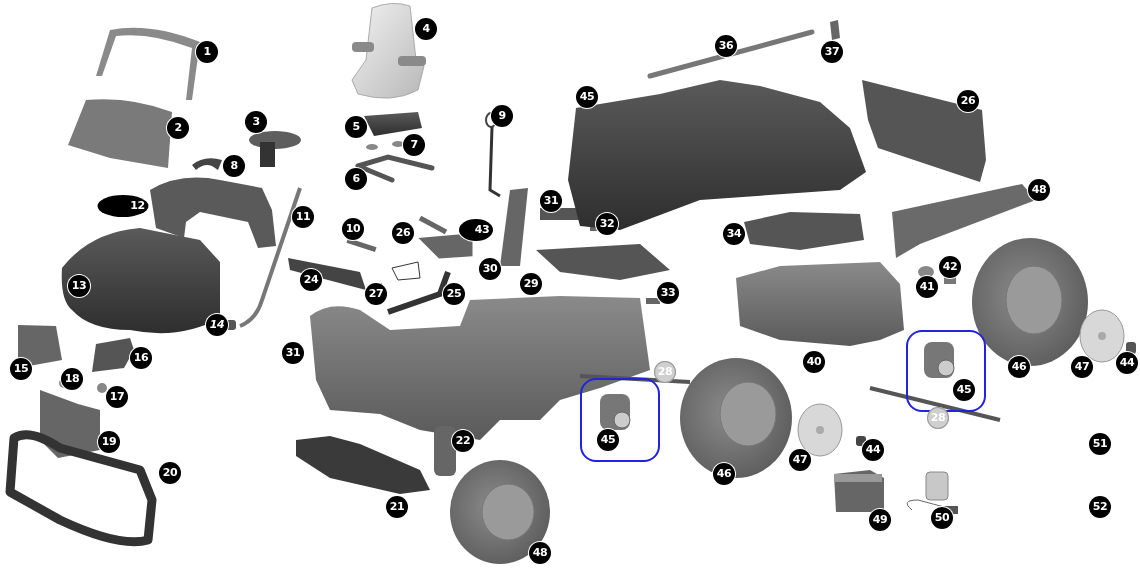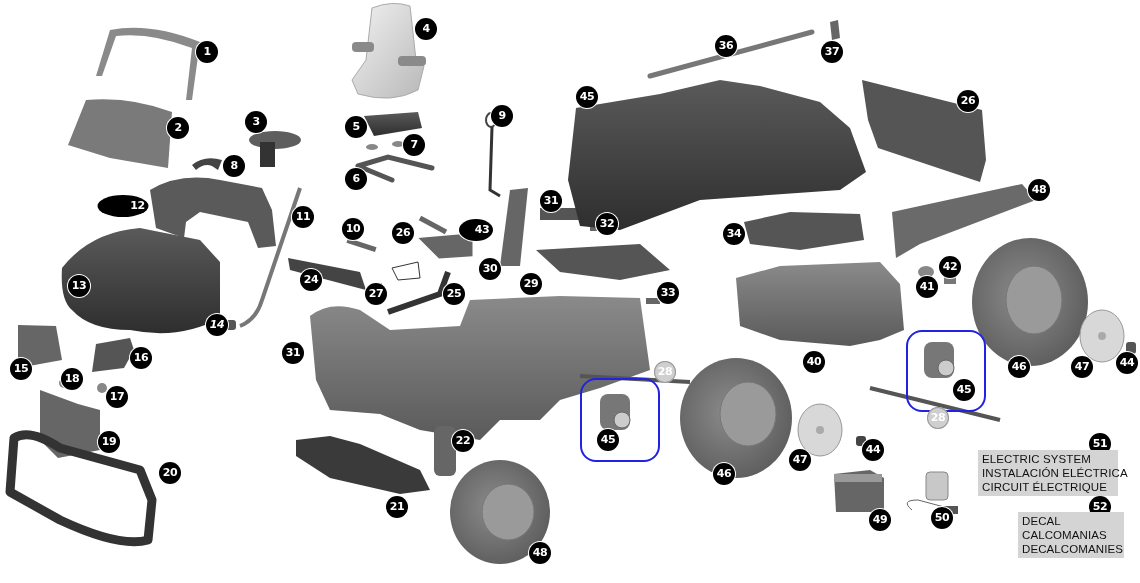--- a/index.html
+++ b/index.html
@@ -252,11 +252,6 @@
       <div class="callout" style="left: 1100px; top: 507px;">52</div>
     </div>
 
-  <div class="legend-box" style="left:978px;top:450px;width:132px;">
-    <div>ELECTRIC SYSTEM</div>
-    <div>INSTALACIÓN ELÉCTRICA</div>
-    <div>CIRCUIT ÉLECTRIQUE</div>
-  </div>
   <div class="legend-box" style="left:1018px;top:512px;width:98px;">
     <div>DECAL</div>
     <div>CALCOMANIAS</div>

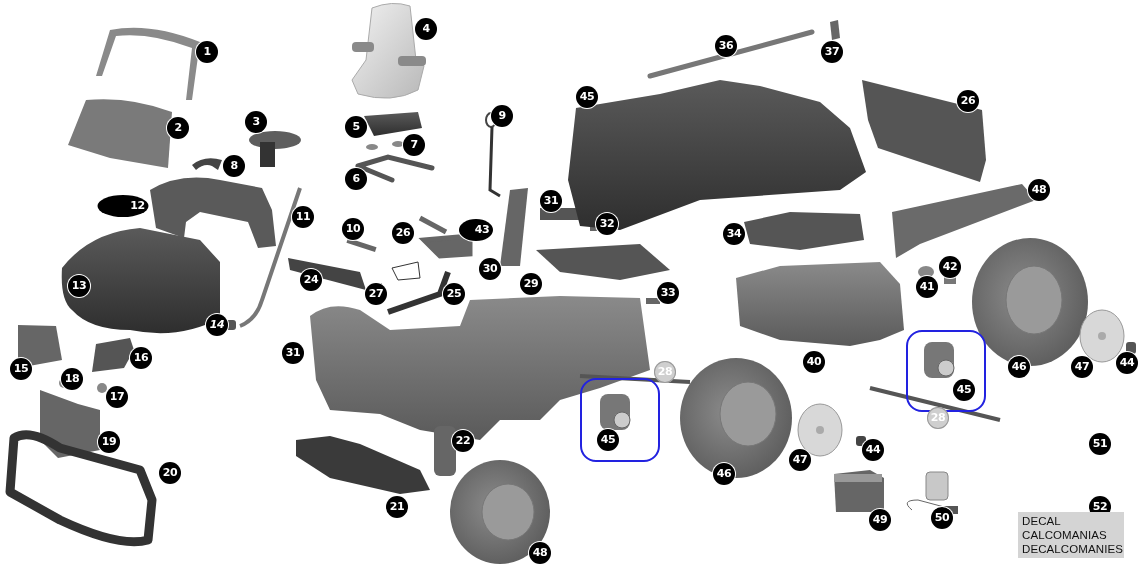--- a/index.html
+++ b/index.html
@@ -252,11 +252,6 @@
       <div class="callout" style="left: 1100px; top: 507px;">52</div>
     </div>
 
-  <div class="legend-box" style="left:1018px;top:512px;width:98px;">
-    <div>DECAL</div>
-    <div>CALCOMANIAS</div>
-    <div>DECALCOMANIES</div>
-  </div>
 </div>
 
 </body></html>

